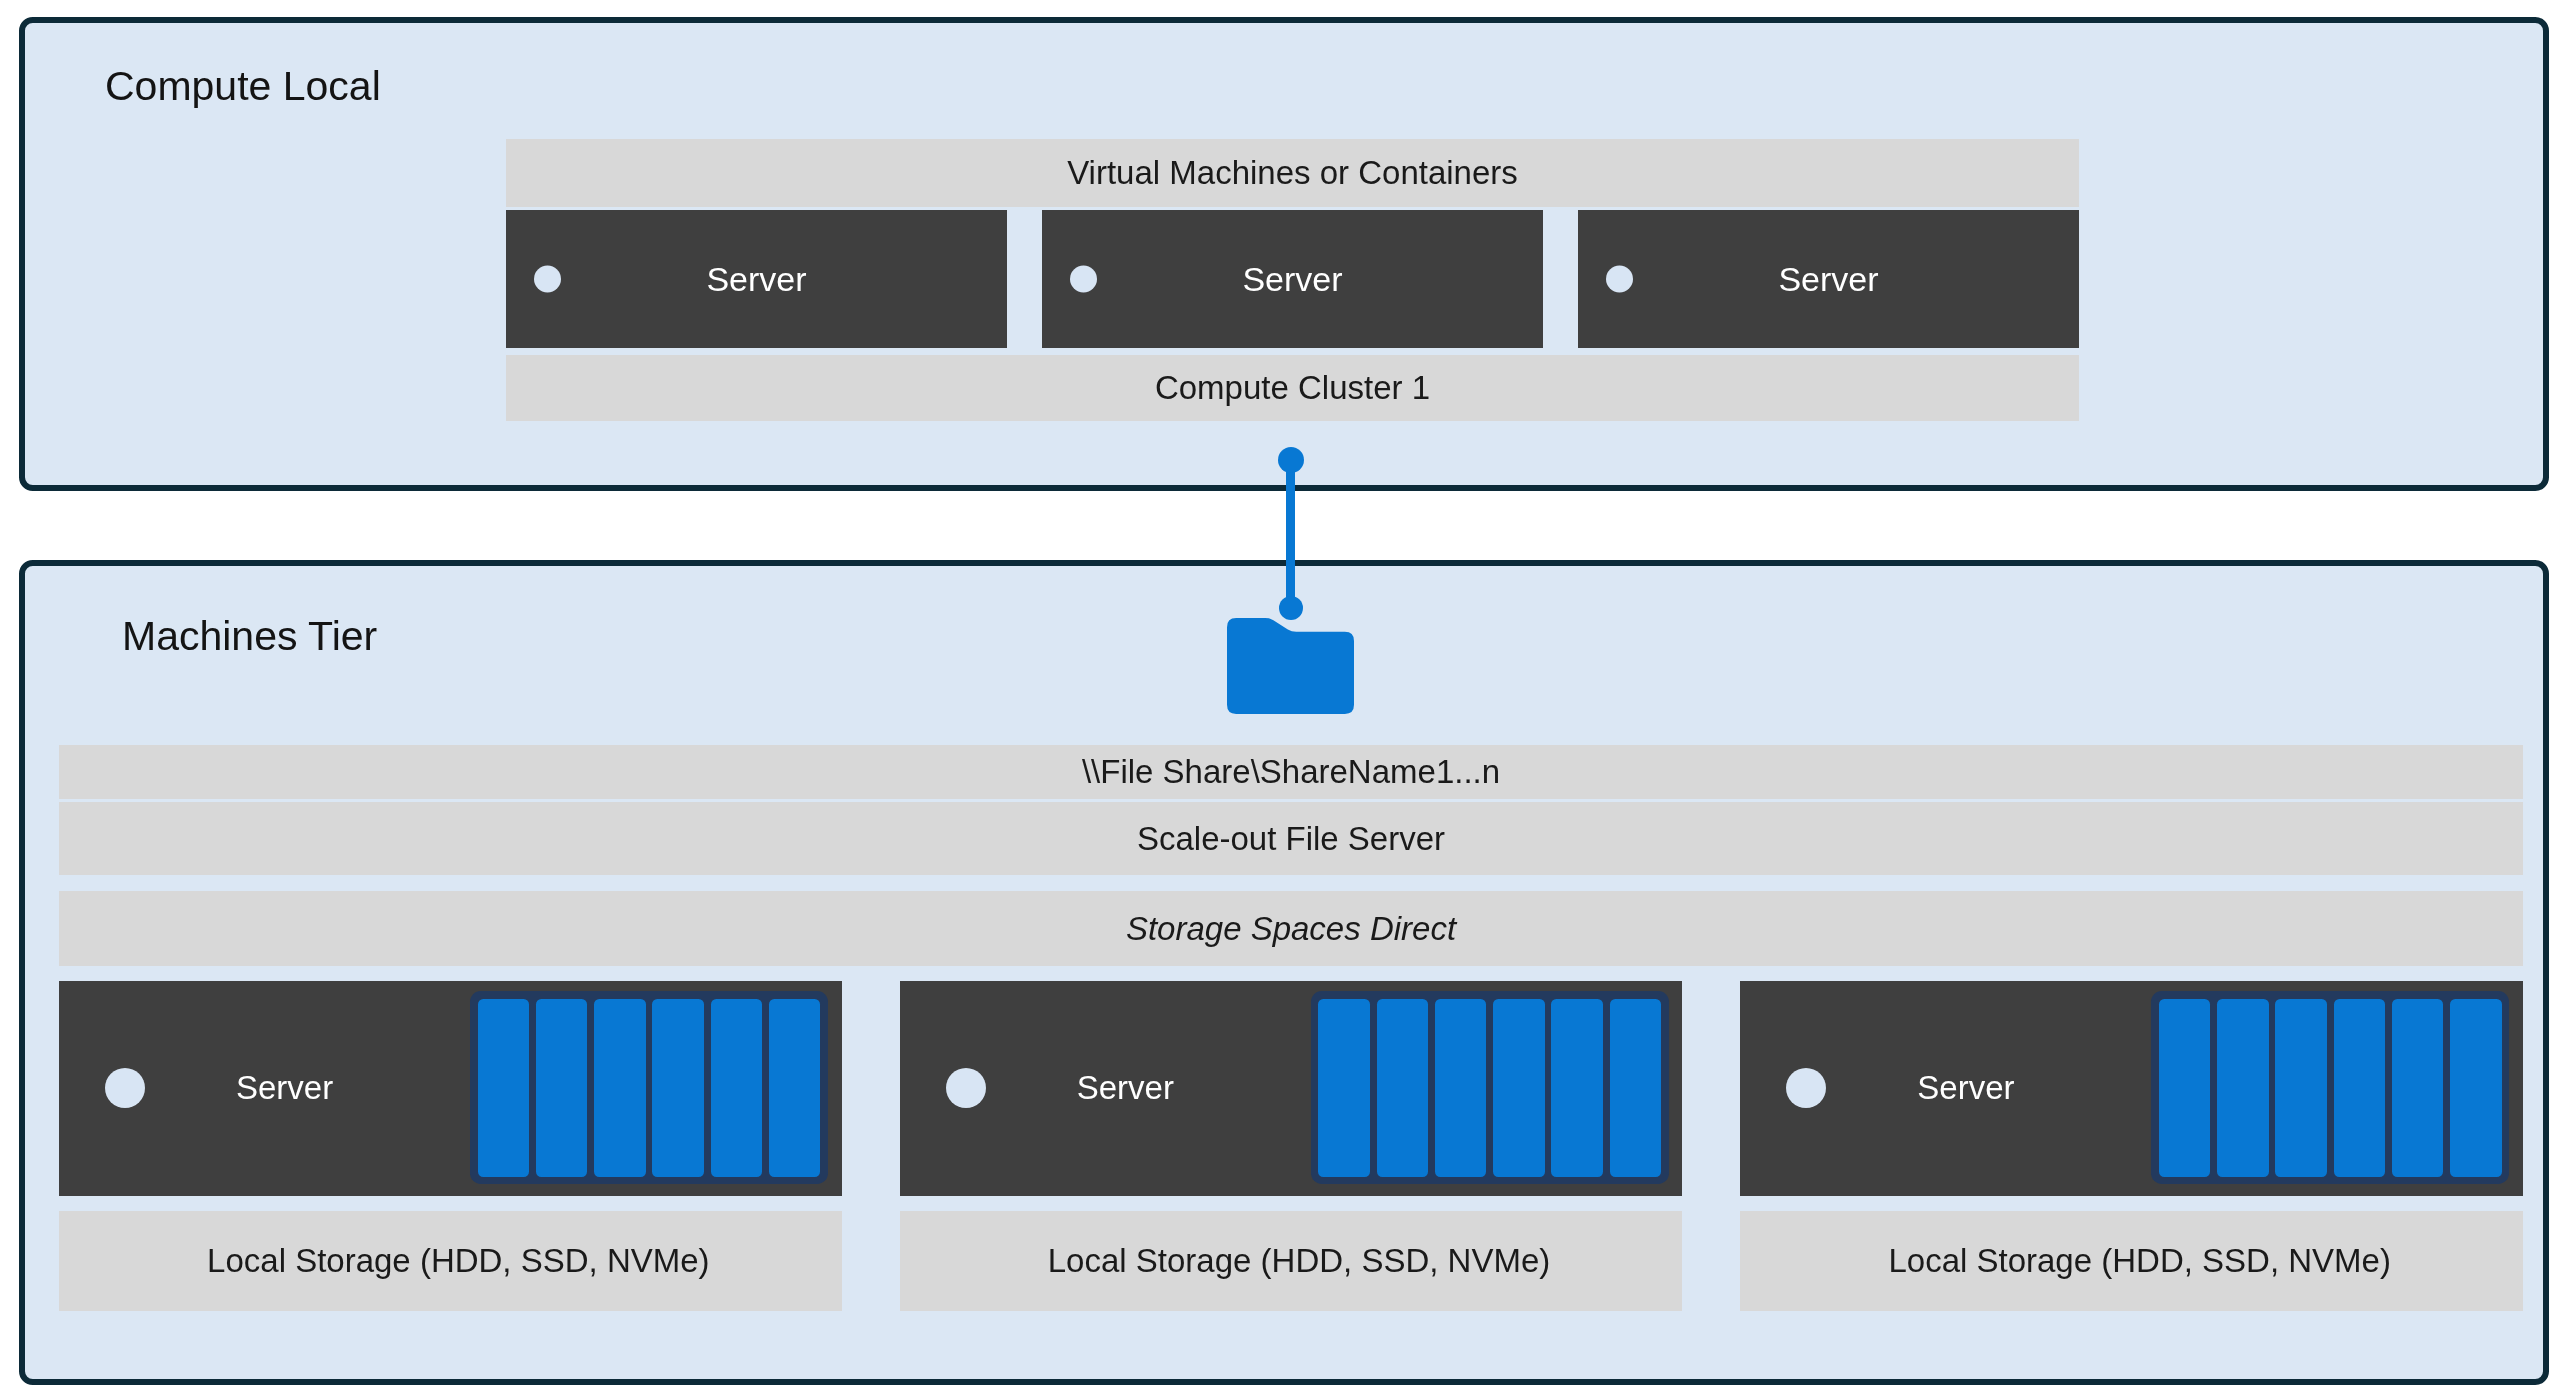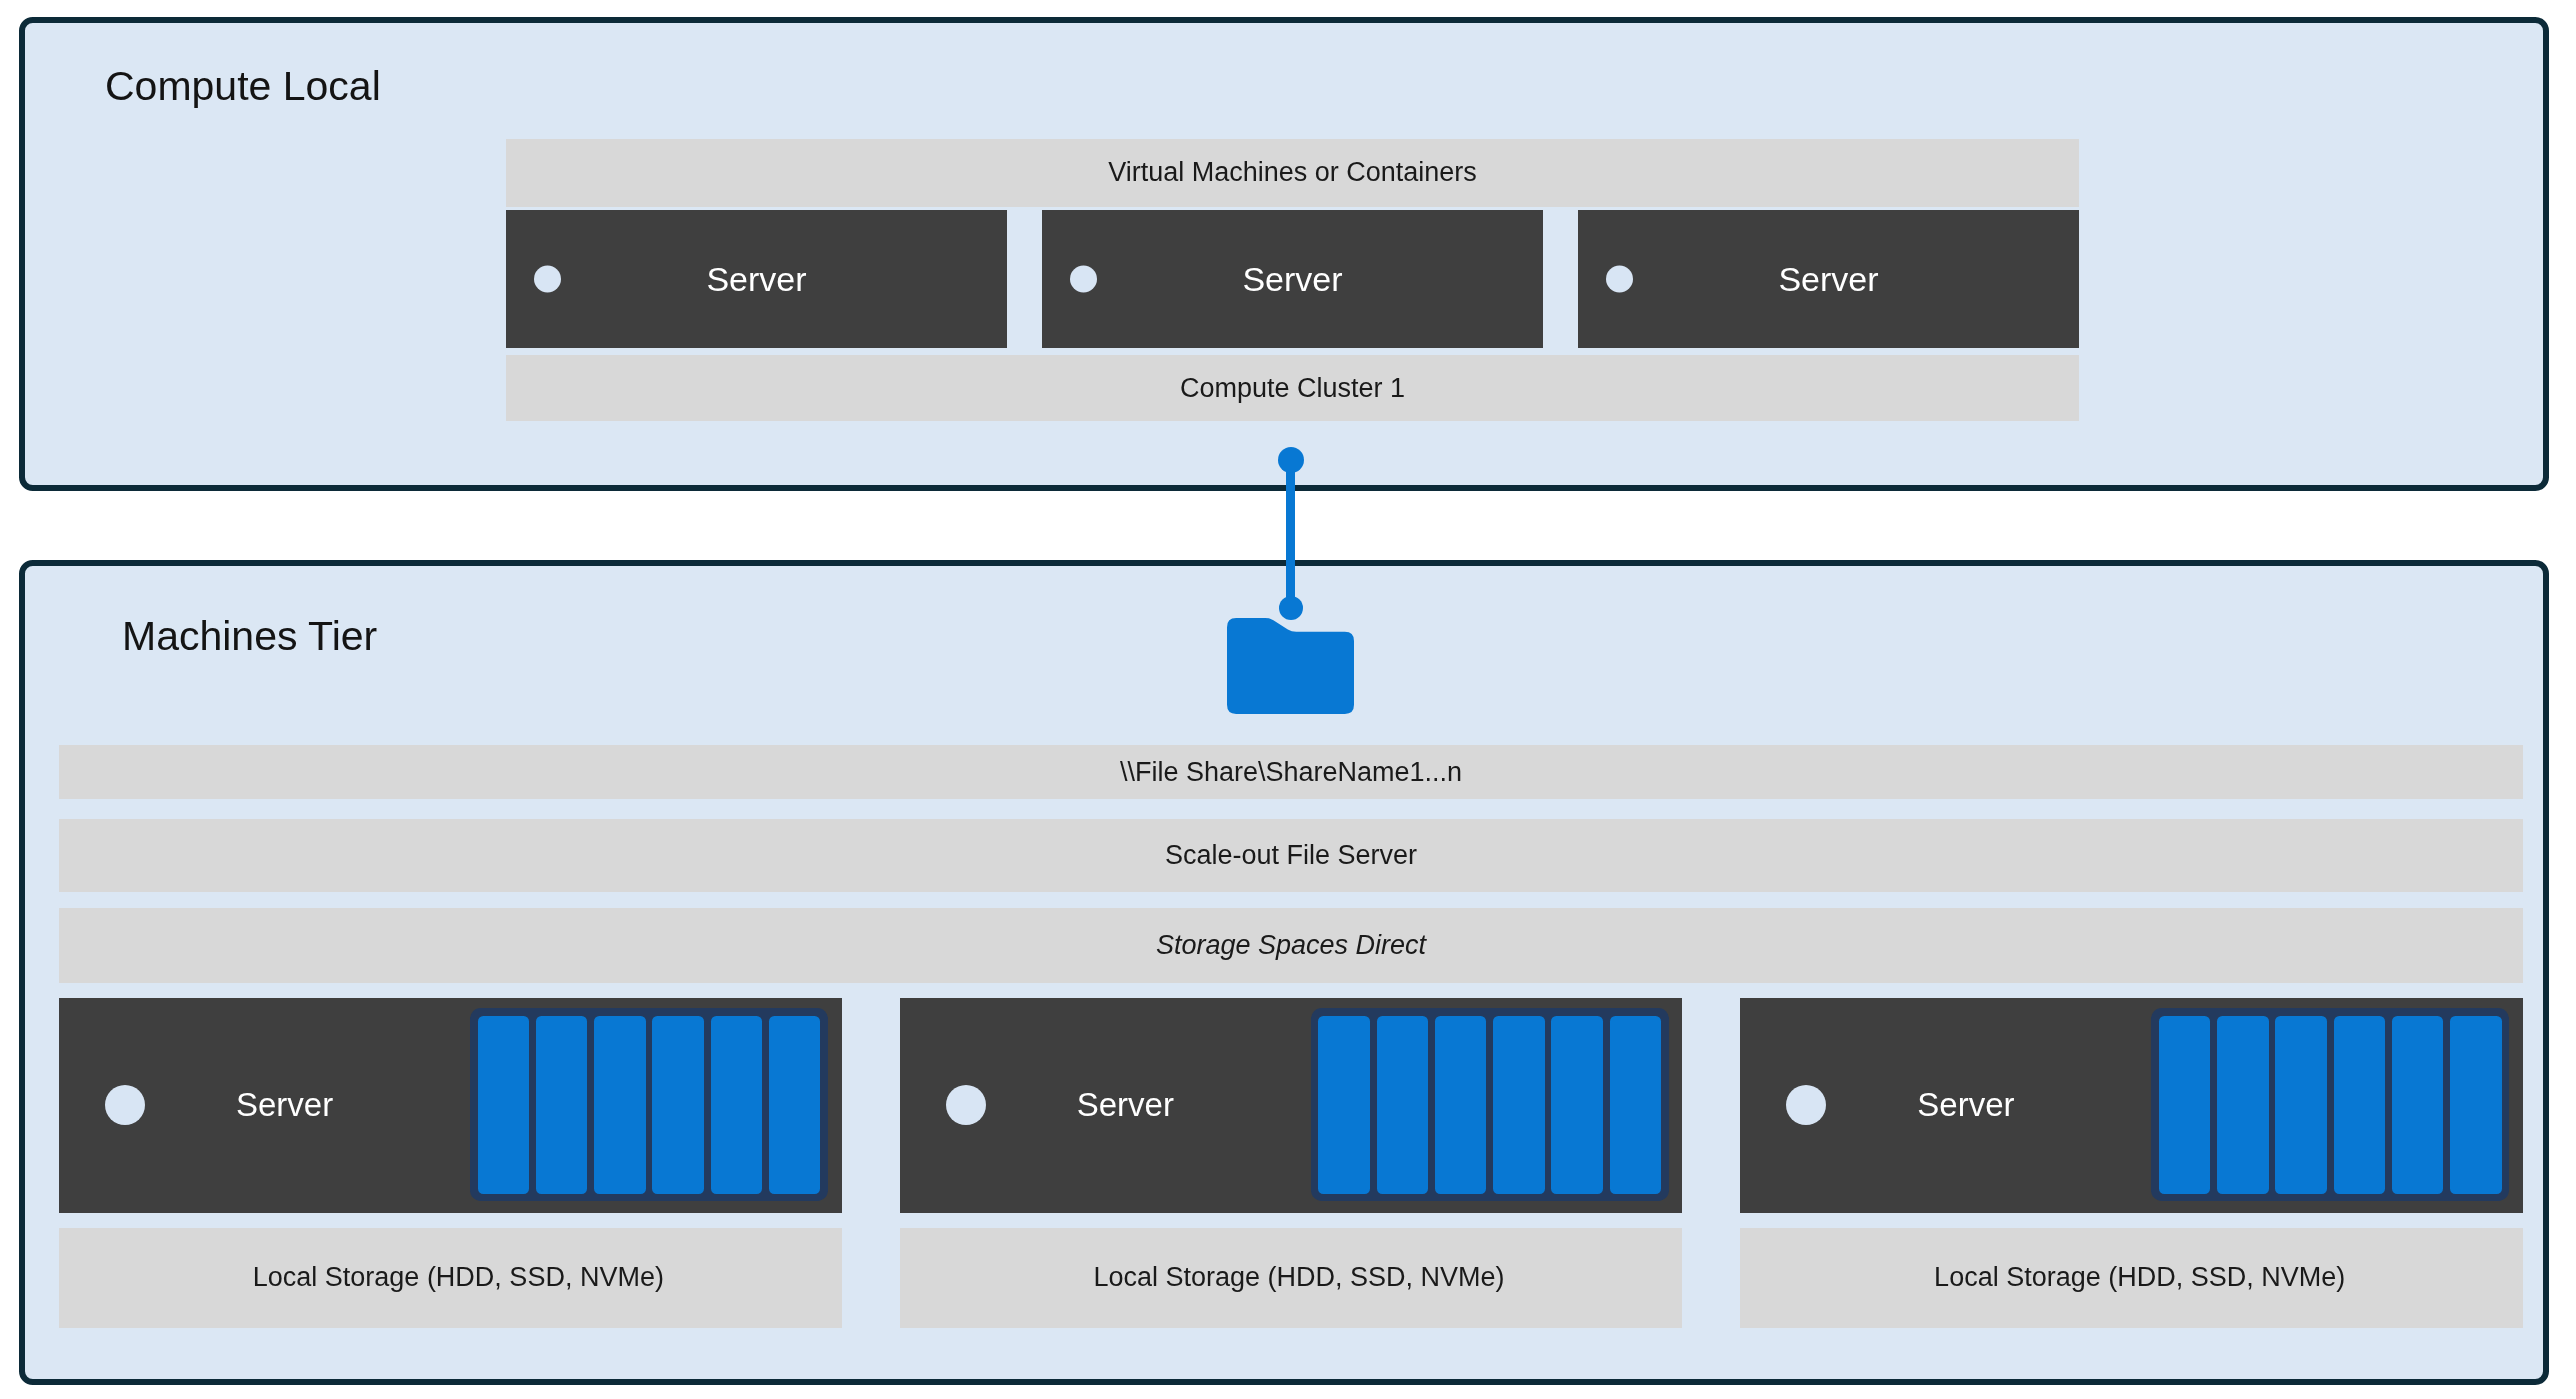--- a/index.html
+++ b/index.html
@@ -23,7 +23,7 @@
 
   .gray-bar{
     background:#d8d8d8;display:flex;align-items:center;justify-content:center;
-    color:#1a1a1a;font-size:27px;white-space:nowrap;
+    color:#1a1a1a;font-size:33px;white-space:nowrap;
   }
 
   

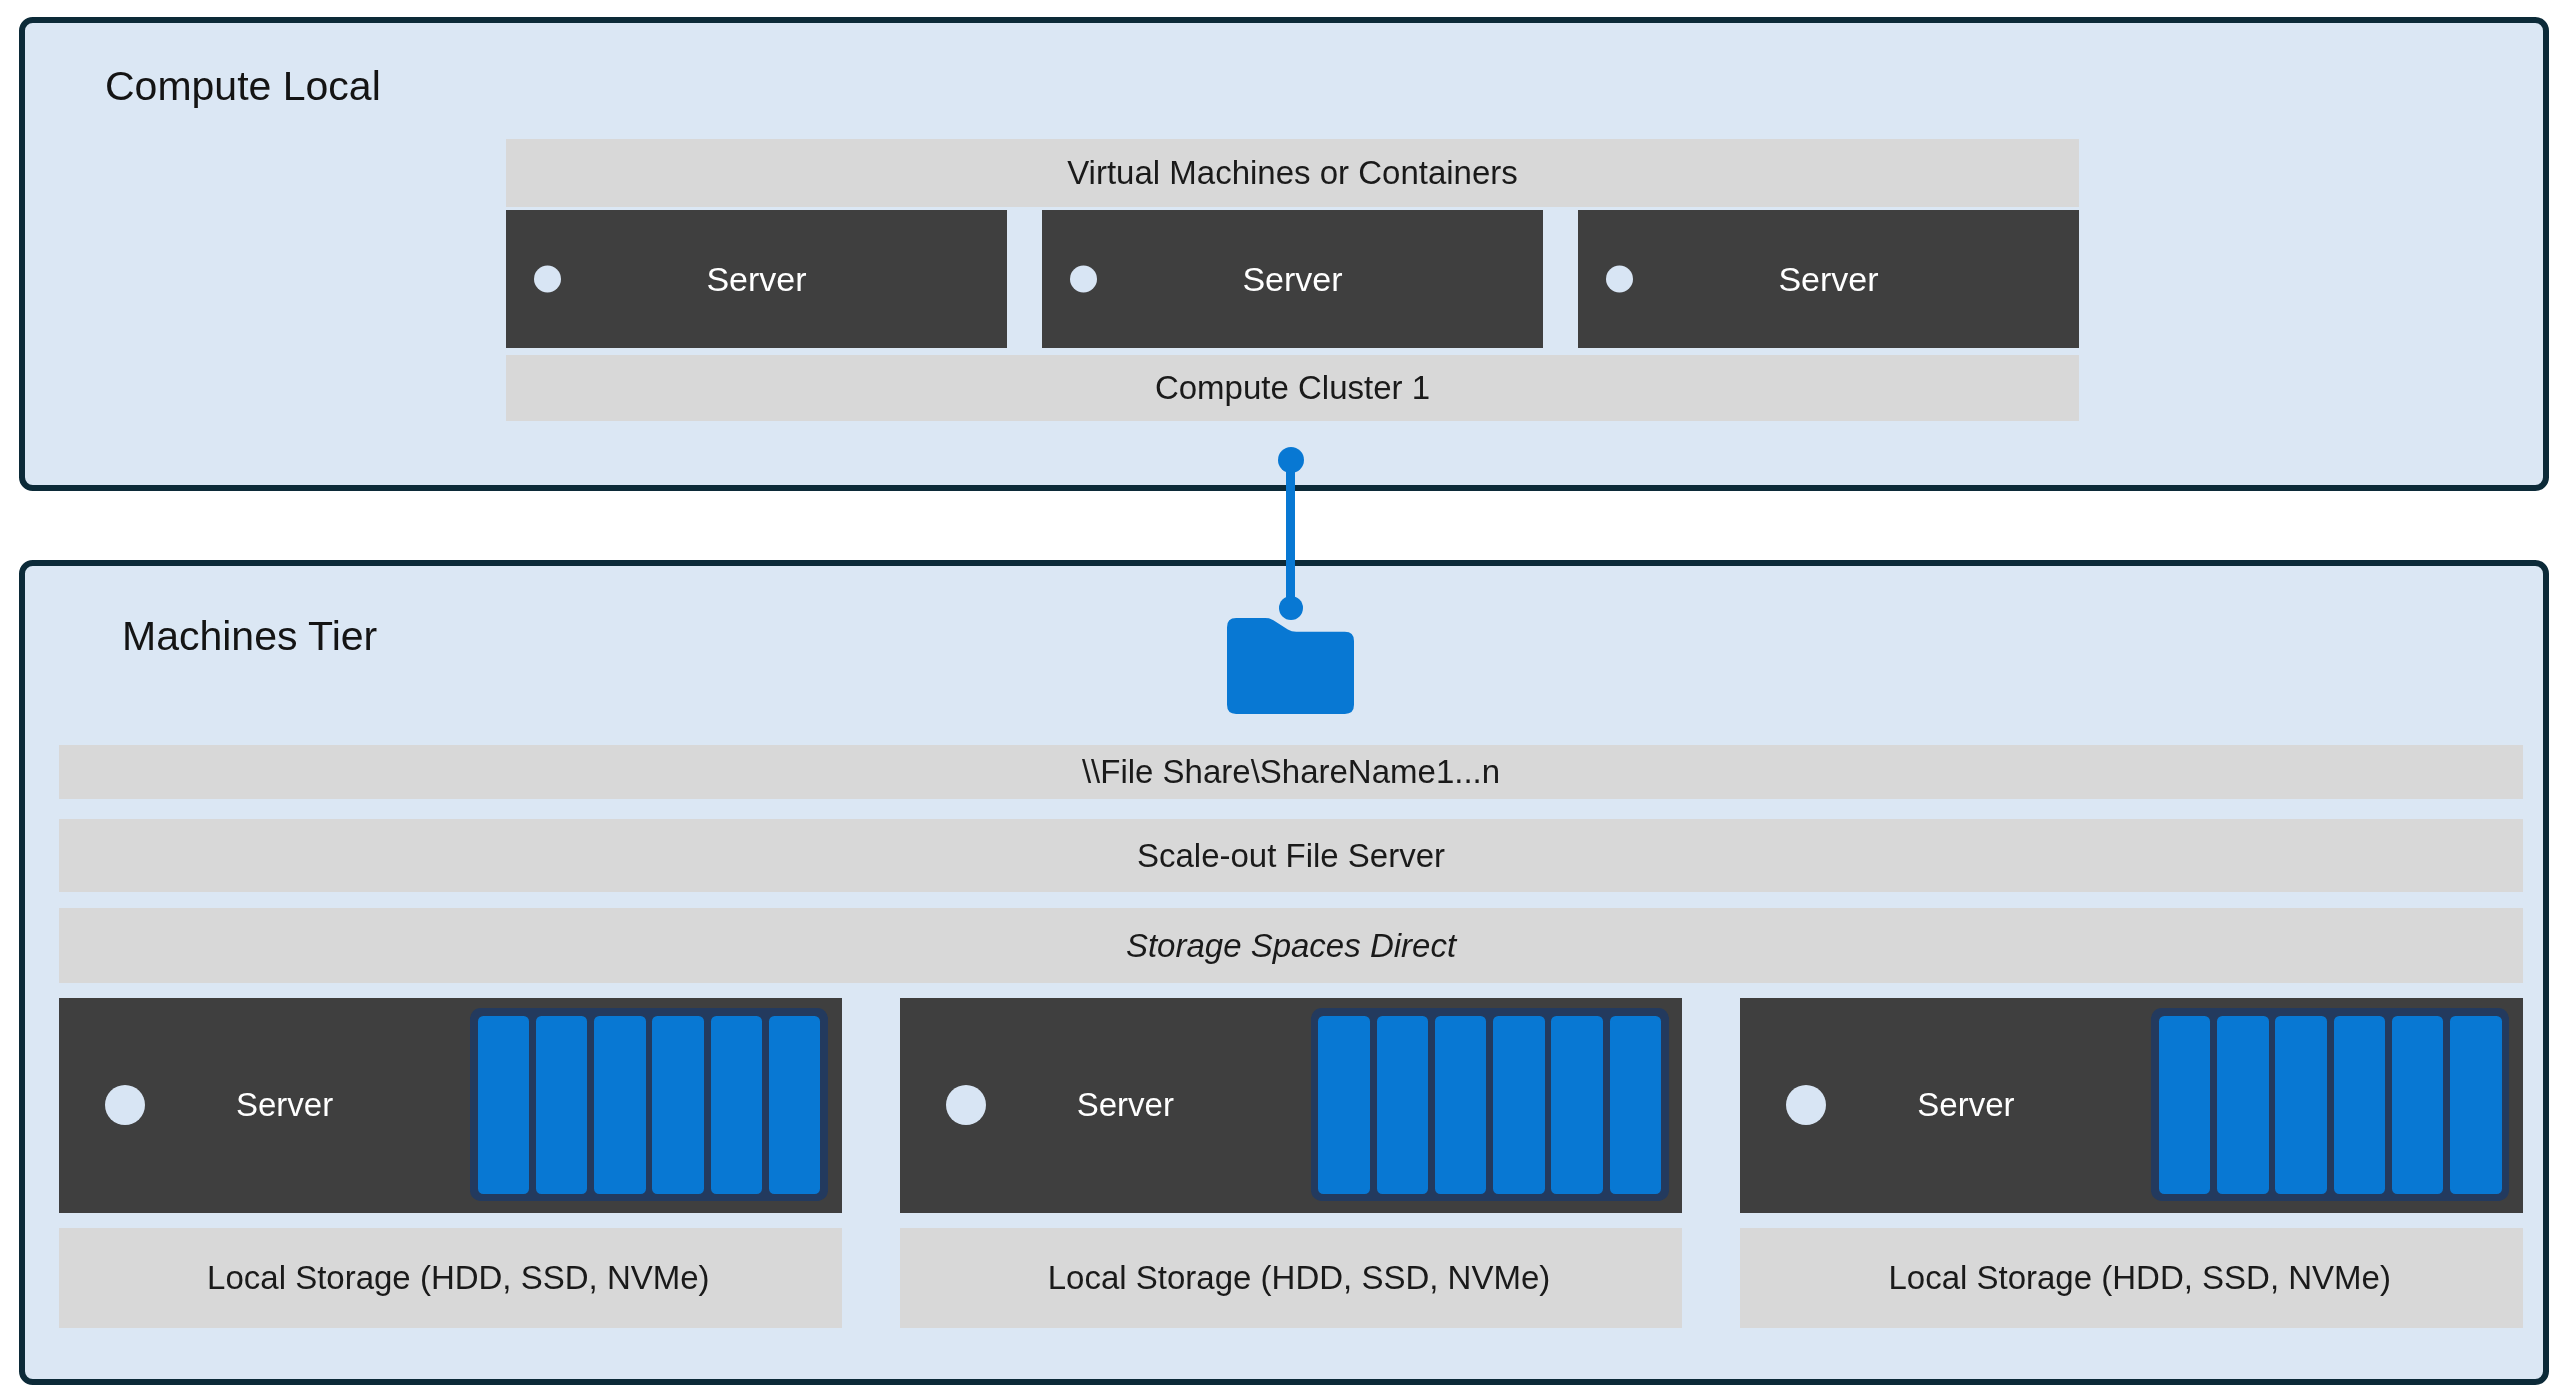--- a/index.html
+++ b/index.html
@@ -53,7 +53,7 @@
   
   .storage-stack{position:absolute;left:34px;top:179px;width:2464px;}
   .bar-fileshare{height:54px;}
-  .bar-sofs{height:73px;margin-top:20px;}
+  .bar-sofs{height:73px;margin-top:3px;}
   .bar-s2d{height:75px;margin-top:16px;font-style:italic;}
   .storage-servers{display:flex;gap:58px;margin-top:14.5px;height:215px;}
   .storage-server{

